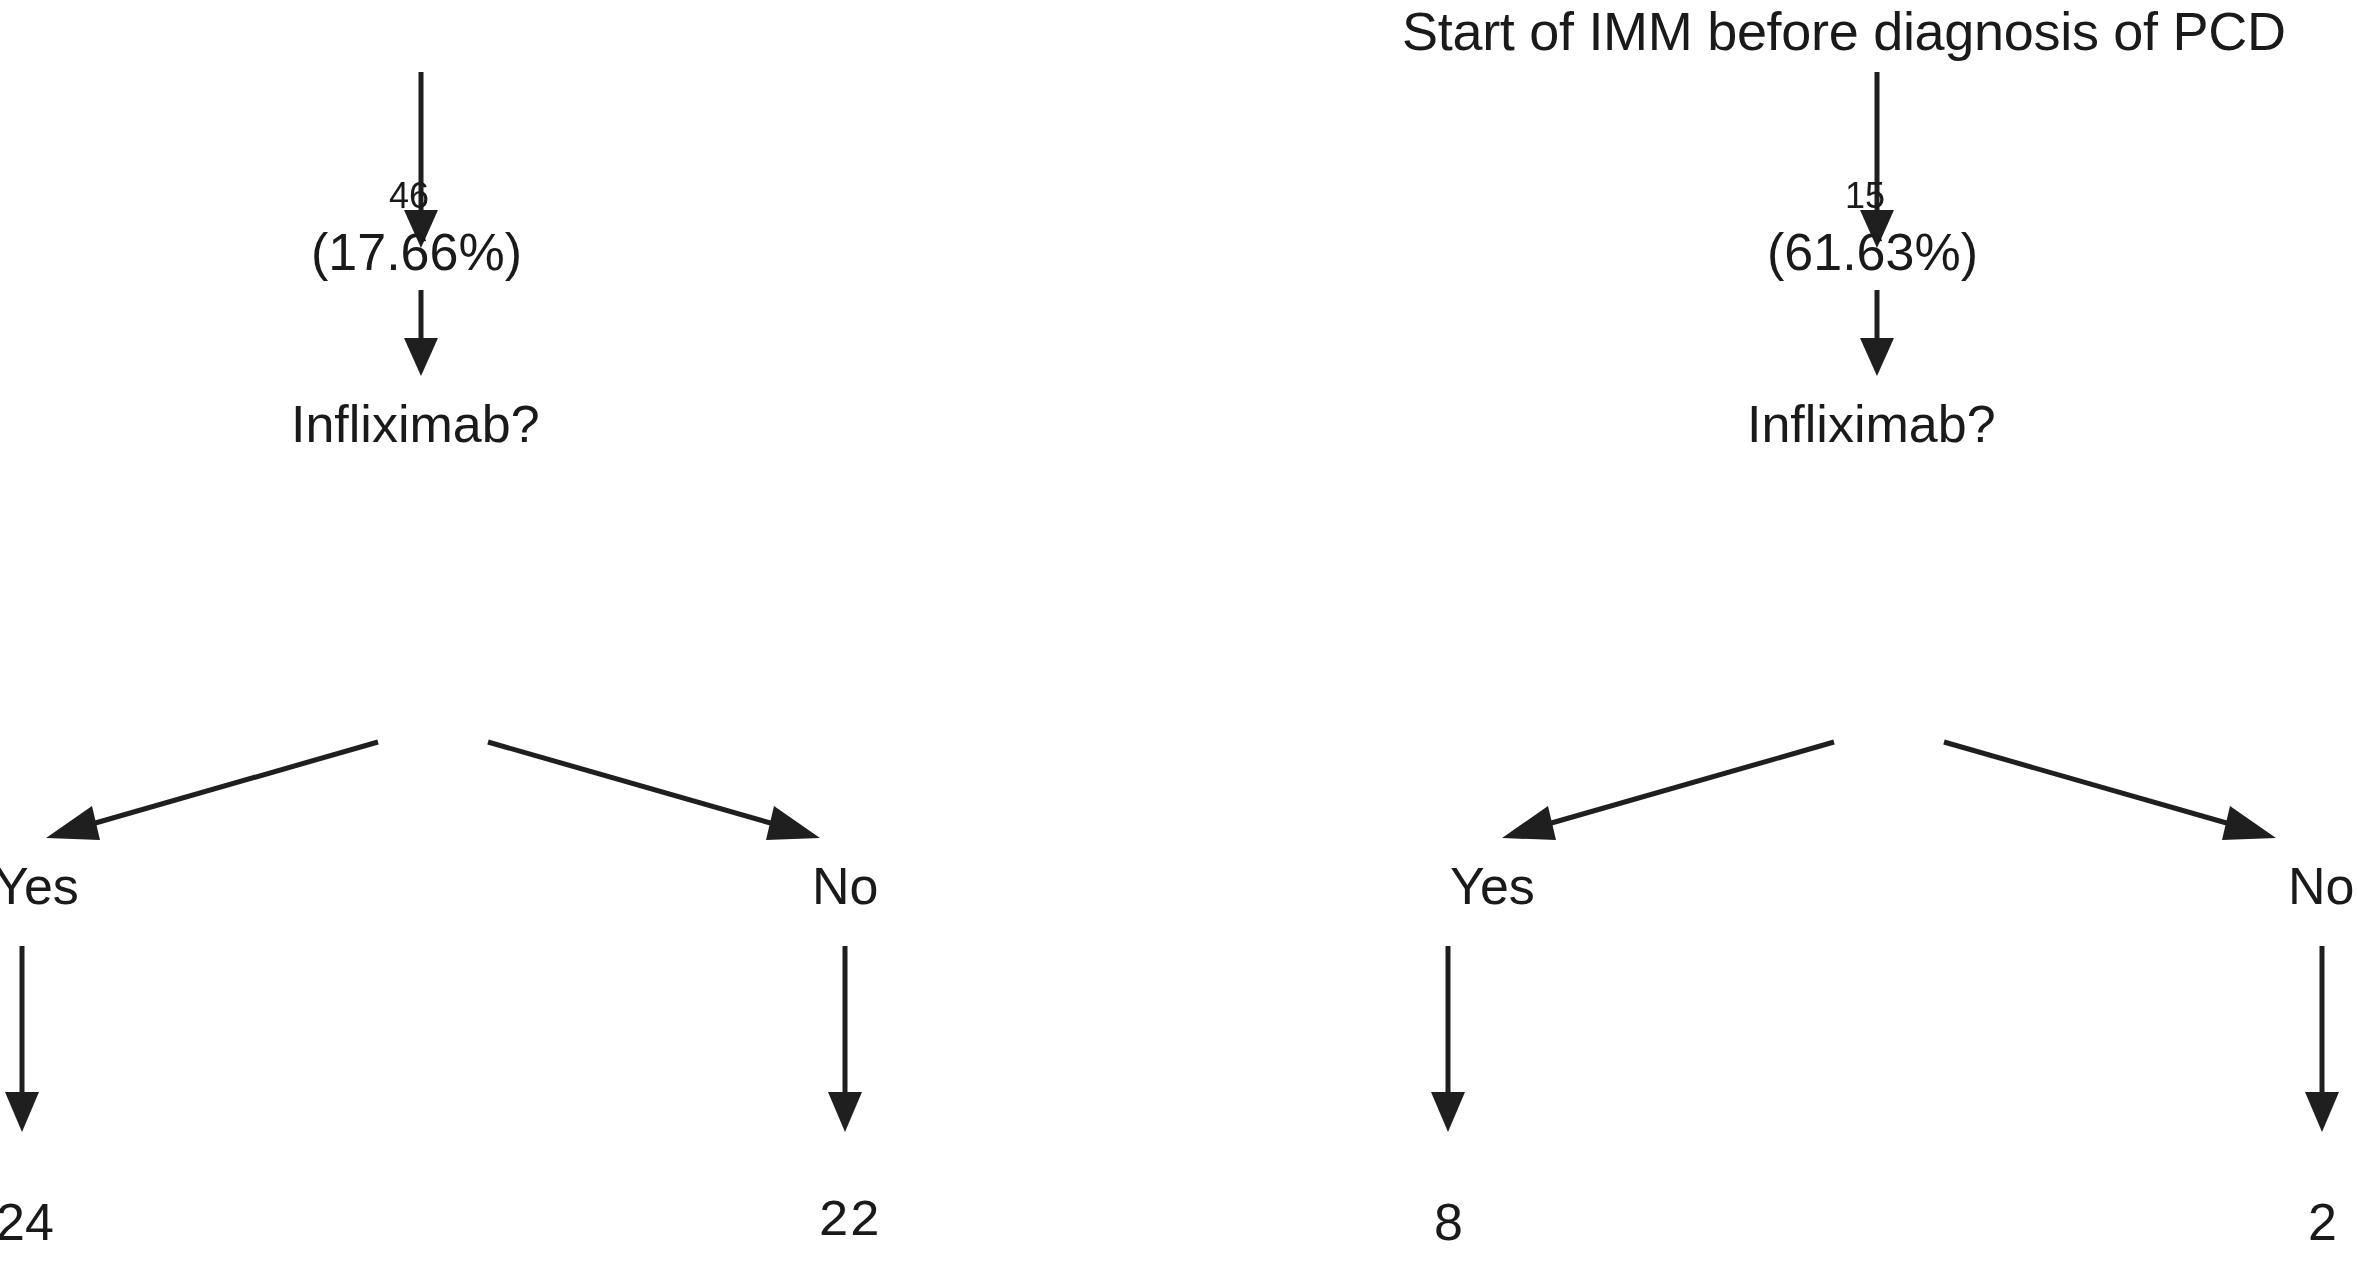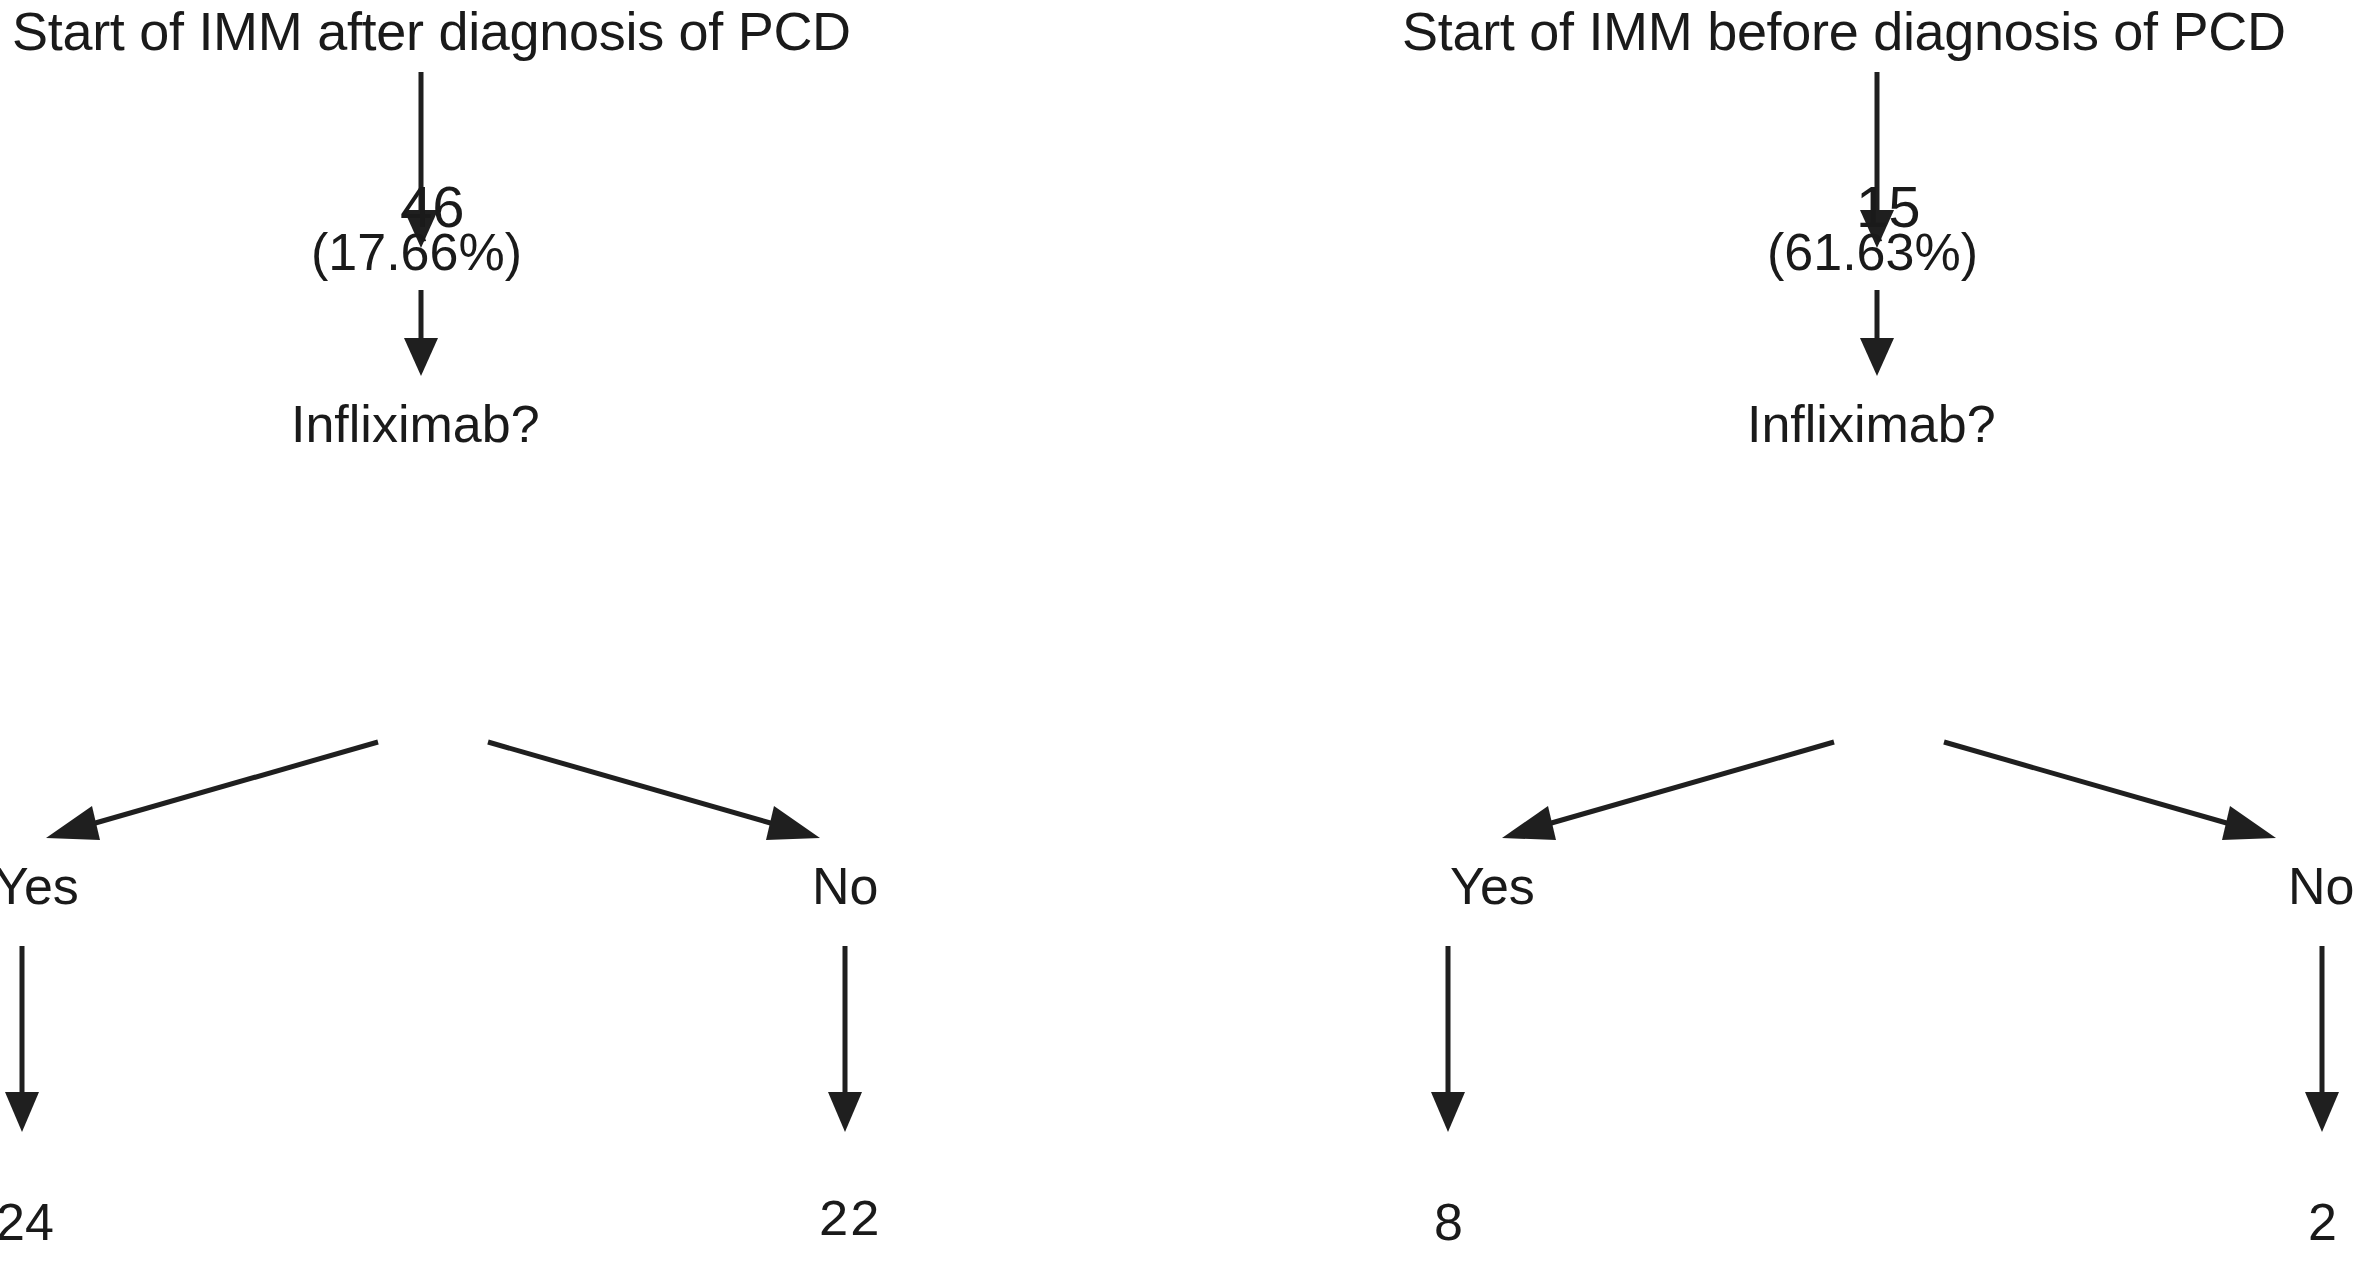--- a/index.html
+++ b/index.html
@@ -81,7 +81,6 @@
 
   <div class="panel" id="panel-left">
 
-    <div class="txt title" style="left:12px; top:4px;">Start of IMM after diagnosis of PCD</div>
 
     <svg class="svg-layer" viewBox="0 0 1180 1273" preserveAspectRatio="none">
 

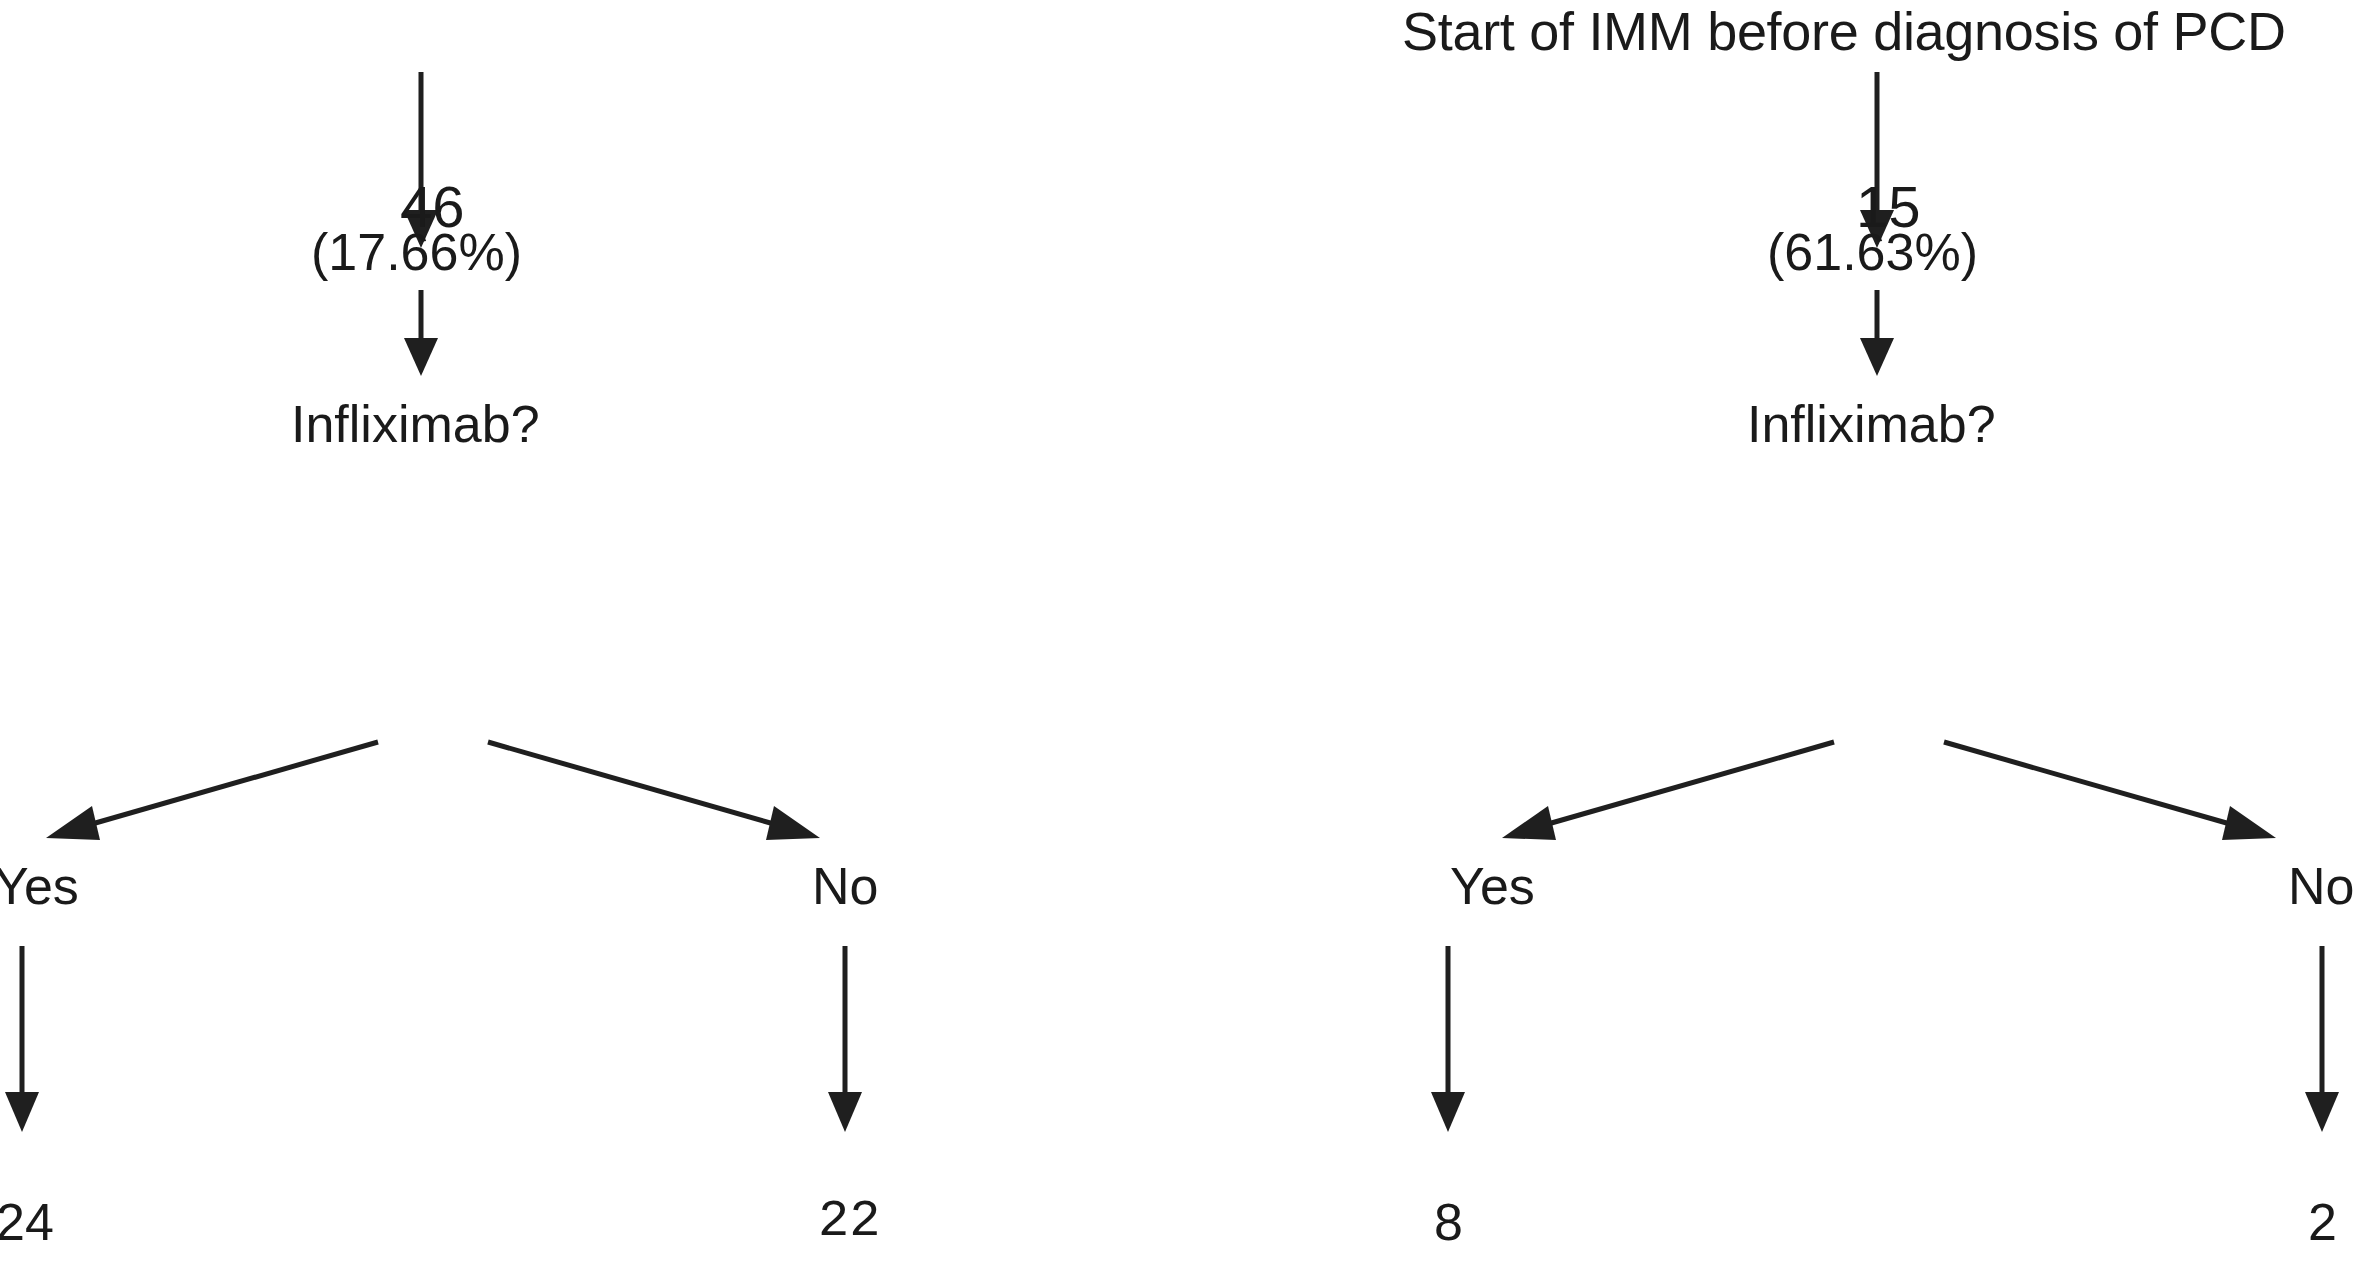--- a/index.html
+++ b/index.html
@@ -39,8 +39,7 @@
     letter-spacing: -0.3px;
   }
   .count {
-    font-size: 58px;
-    margin-left: 11px;
+    font-size: 36px;
   }
   .pct {
     font-size: 52px;

